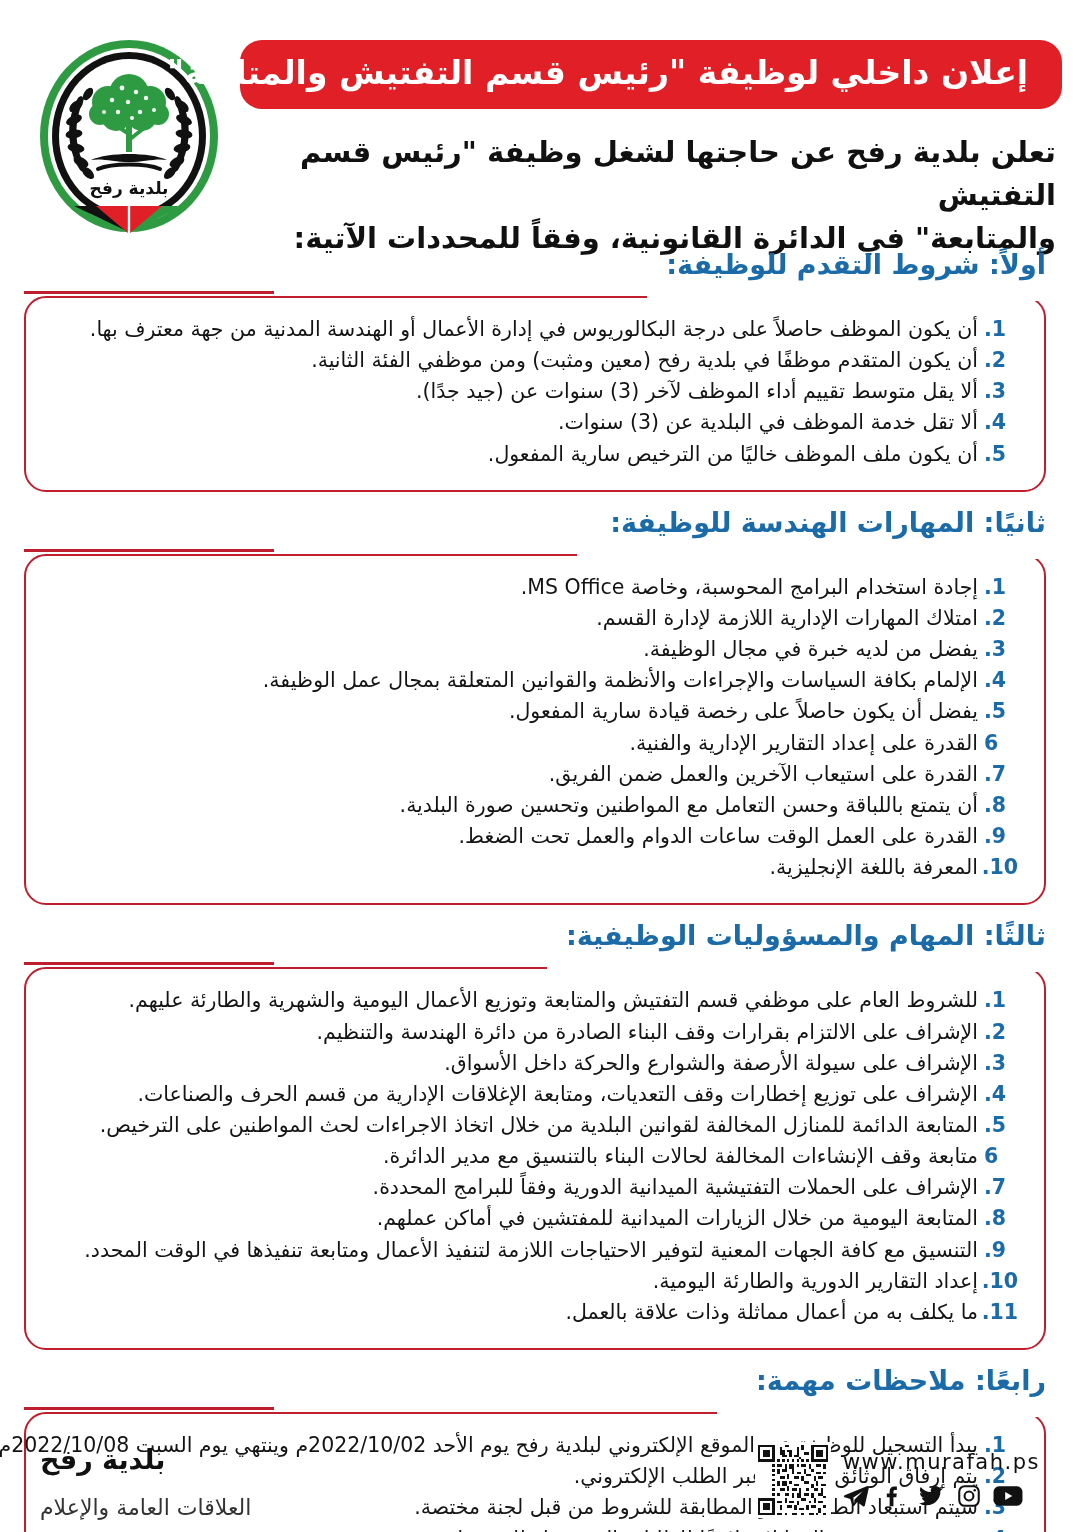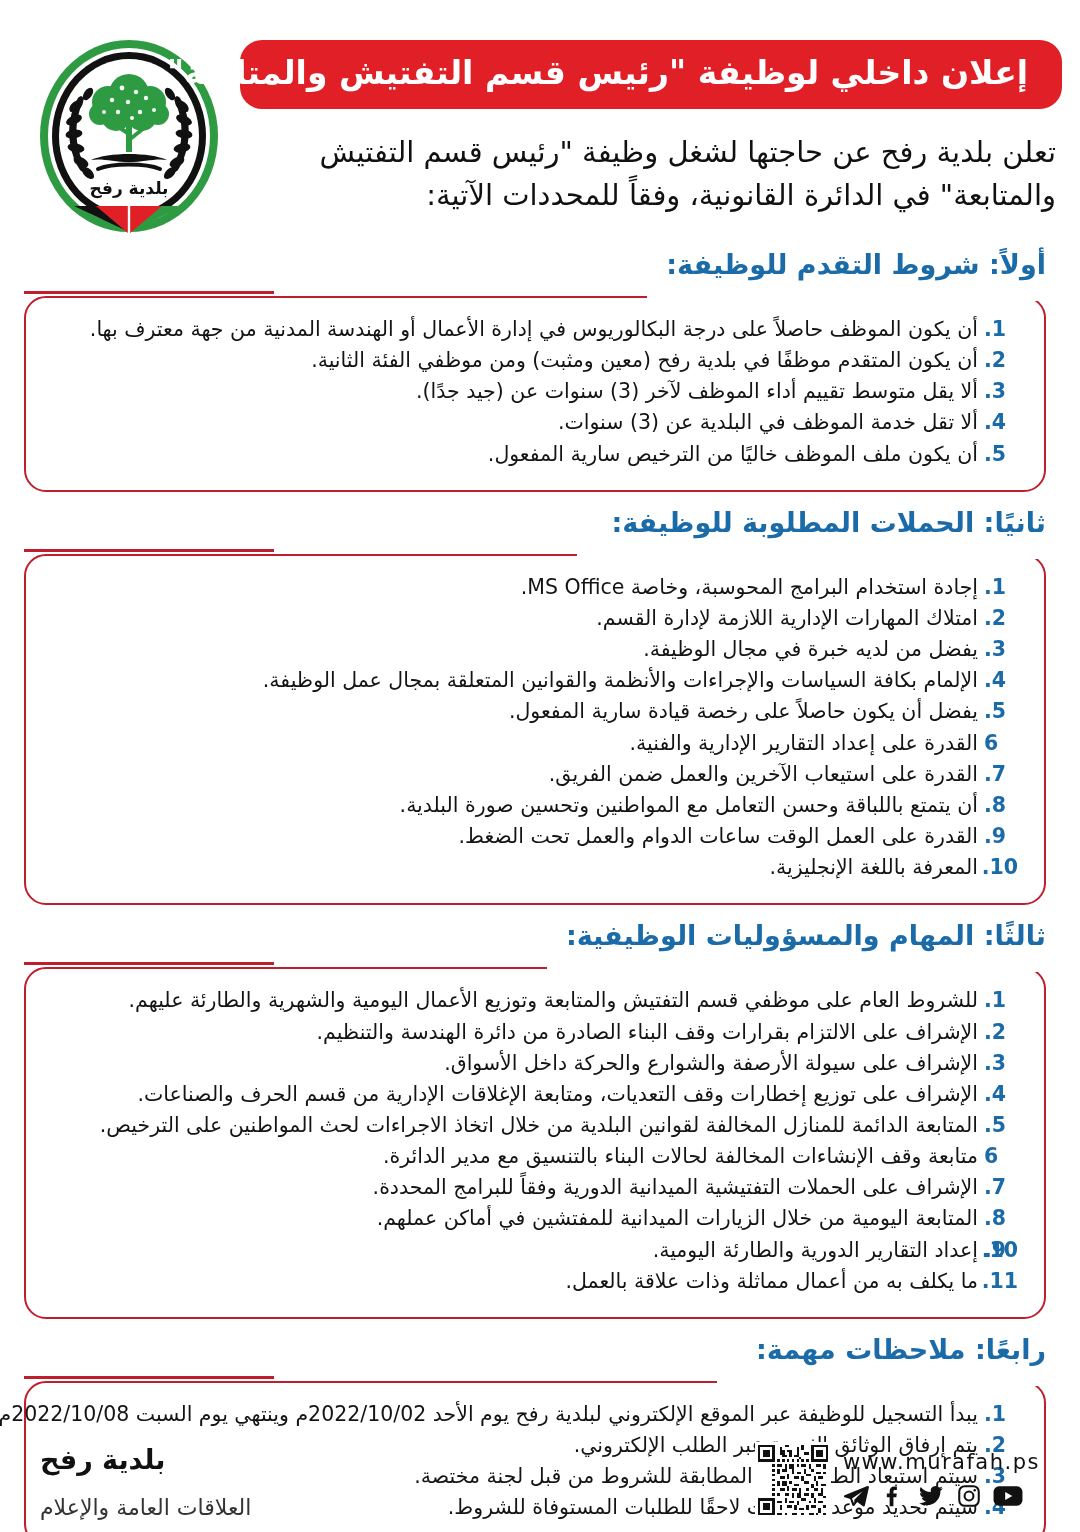--- a/index.html
+++ b/index.html
@@ -75,7 +75,7 @@
     margin-top: 22px;
     text-align: right;
     font-size: 29px;
-    font-weight: normal;
+    font-weight: bold;
     line-height: 1.48;
     color: #111111;
     padding-left: 4px;

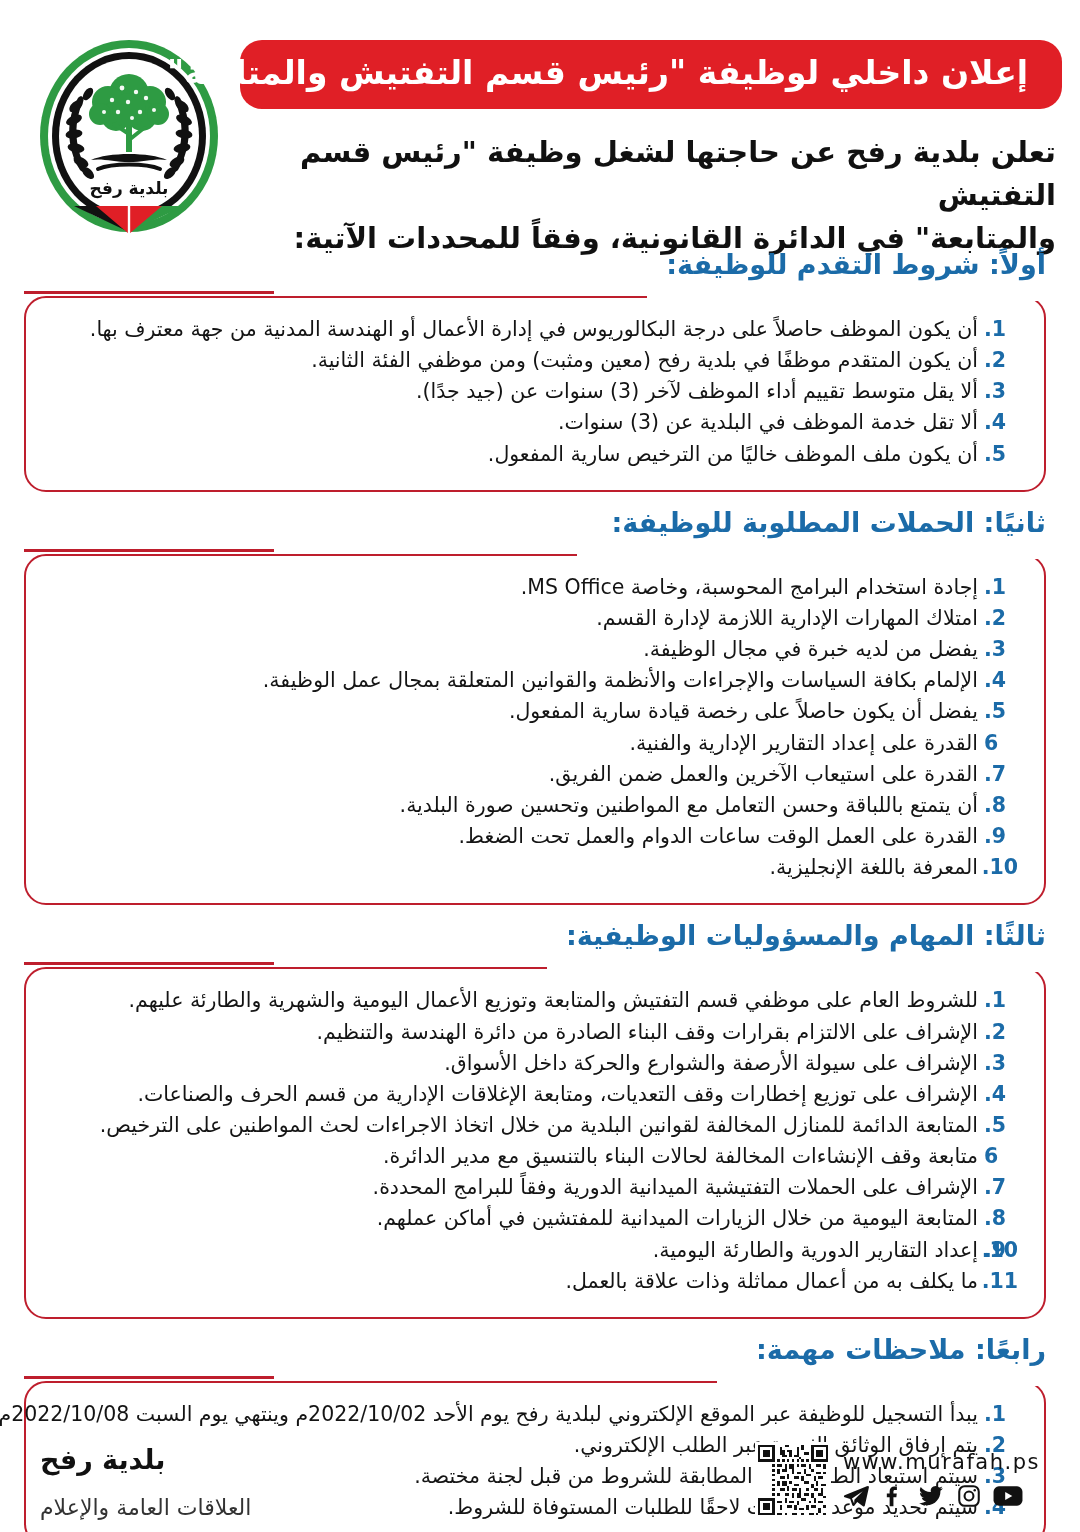--- a/index.html
+++ b/index.html
@@ -353,7 +353,7 @@
       </div>
       <div class="section">
         <div class="sec-head-row">
-          <div class="sec-title">ثانيًا: الحملات المطلوبة للوظيفة:</div>
+          <div class="sec-title">ثانيًا: المهارات الهندسة للوظيفة:</div>
           <div class="sec-rule" style="width: 250px;"></div>
         </div>
         <div class="sec-box b2" style="--notch: 465.359375px;">

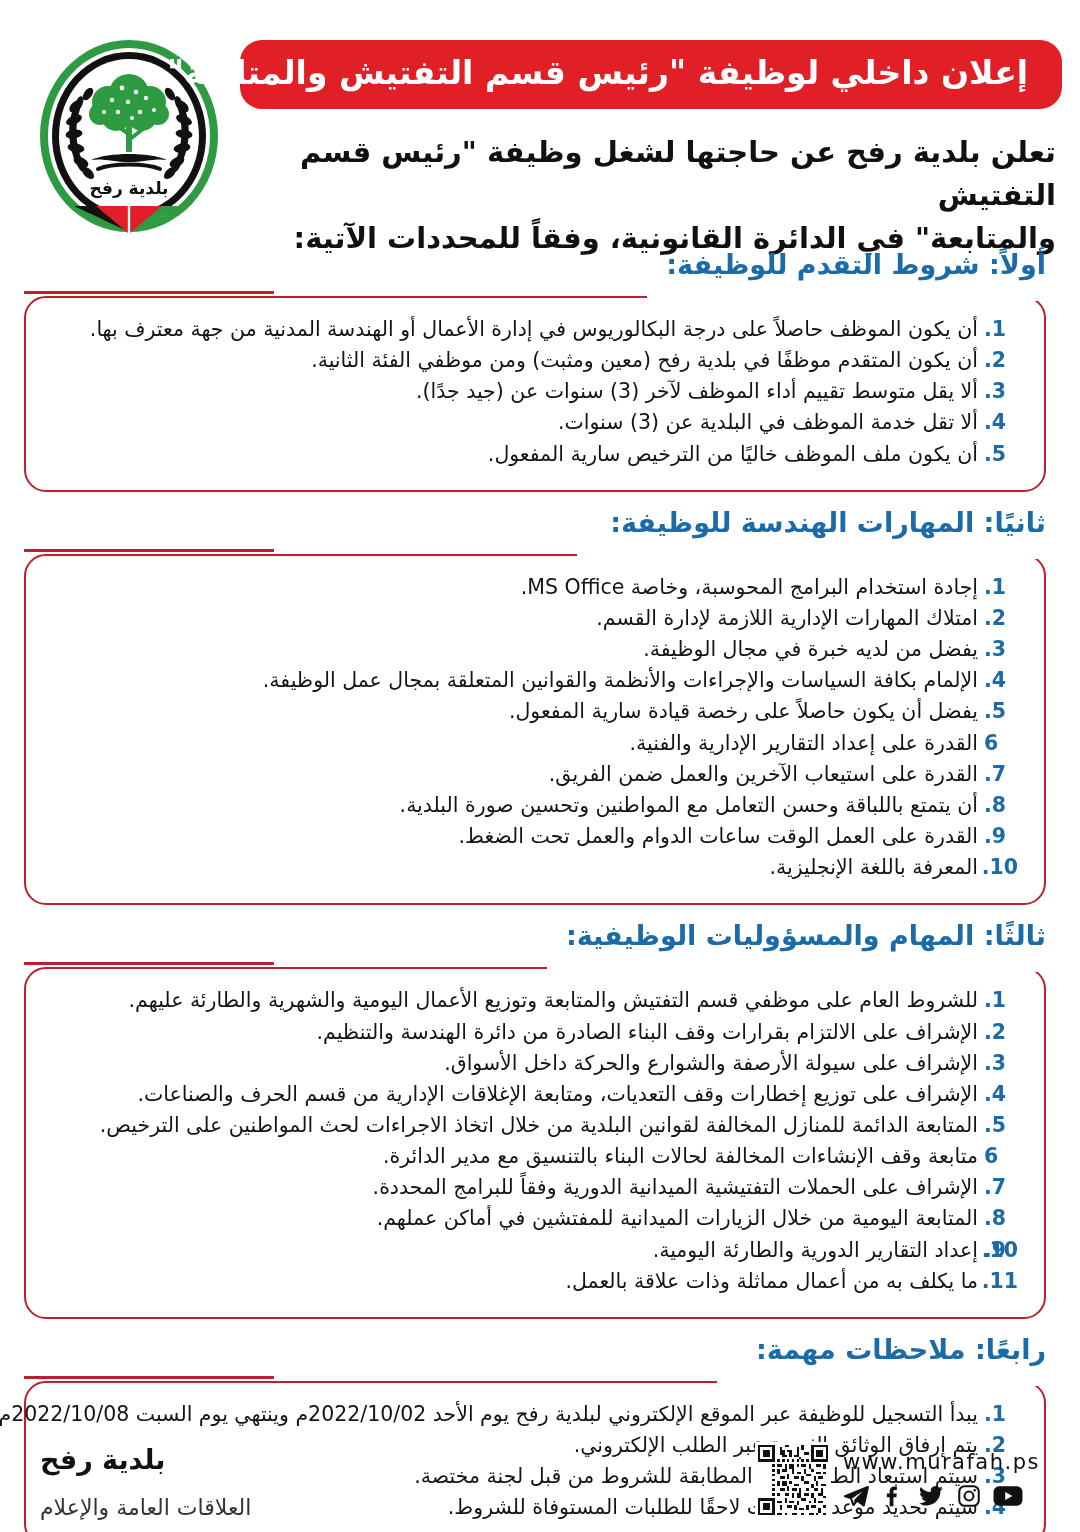--- a/index.html
+++ b/index.html
@@ -386,7 +386,7 @@
             <li><span class="num">6</span><span class="txt">متابعة وقف الإنشاءات المخالفة لحالات البناء بالتنسيق مع مدير الدائرة.</span></li>
             <li><span class="num">7.</span><span class="txt">الإشراف على الحملات التفتيشية الميدانية الدورية وفقاً للبرامج المحددة.</span></li>
             <li><span class="num">8.</span><span class="txt">المتابعة اليومية من خلال الزيارات الميدانية للمفتشين في أماكن عملهم.</span></li>
-            <li><span class="num">9.</span></li>
+            <li><span class="num">9.</span><span class="txt">التنسيق مع كافة الجهات المعنية لتوفير الاحتياجات اللازمة لتنفيذ الأعمال ومتابعة تنفيذها في الوقت المحدد.</span></li>
             <li><span class="num">10.</span><span class="txt">إعداد التقارير الدورية والطارئة اليومية.</span></li>
             <li><span class="num">11.</span><span class="txt">ما يكلف به من أعمال مماثلة وذات علاقة بالعمل.</span></li>
           </ol>

